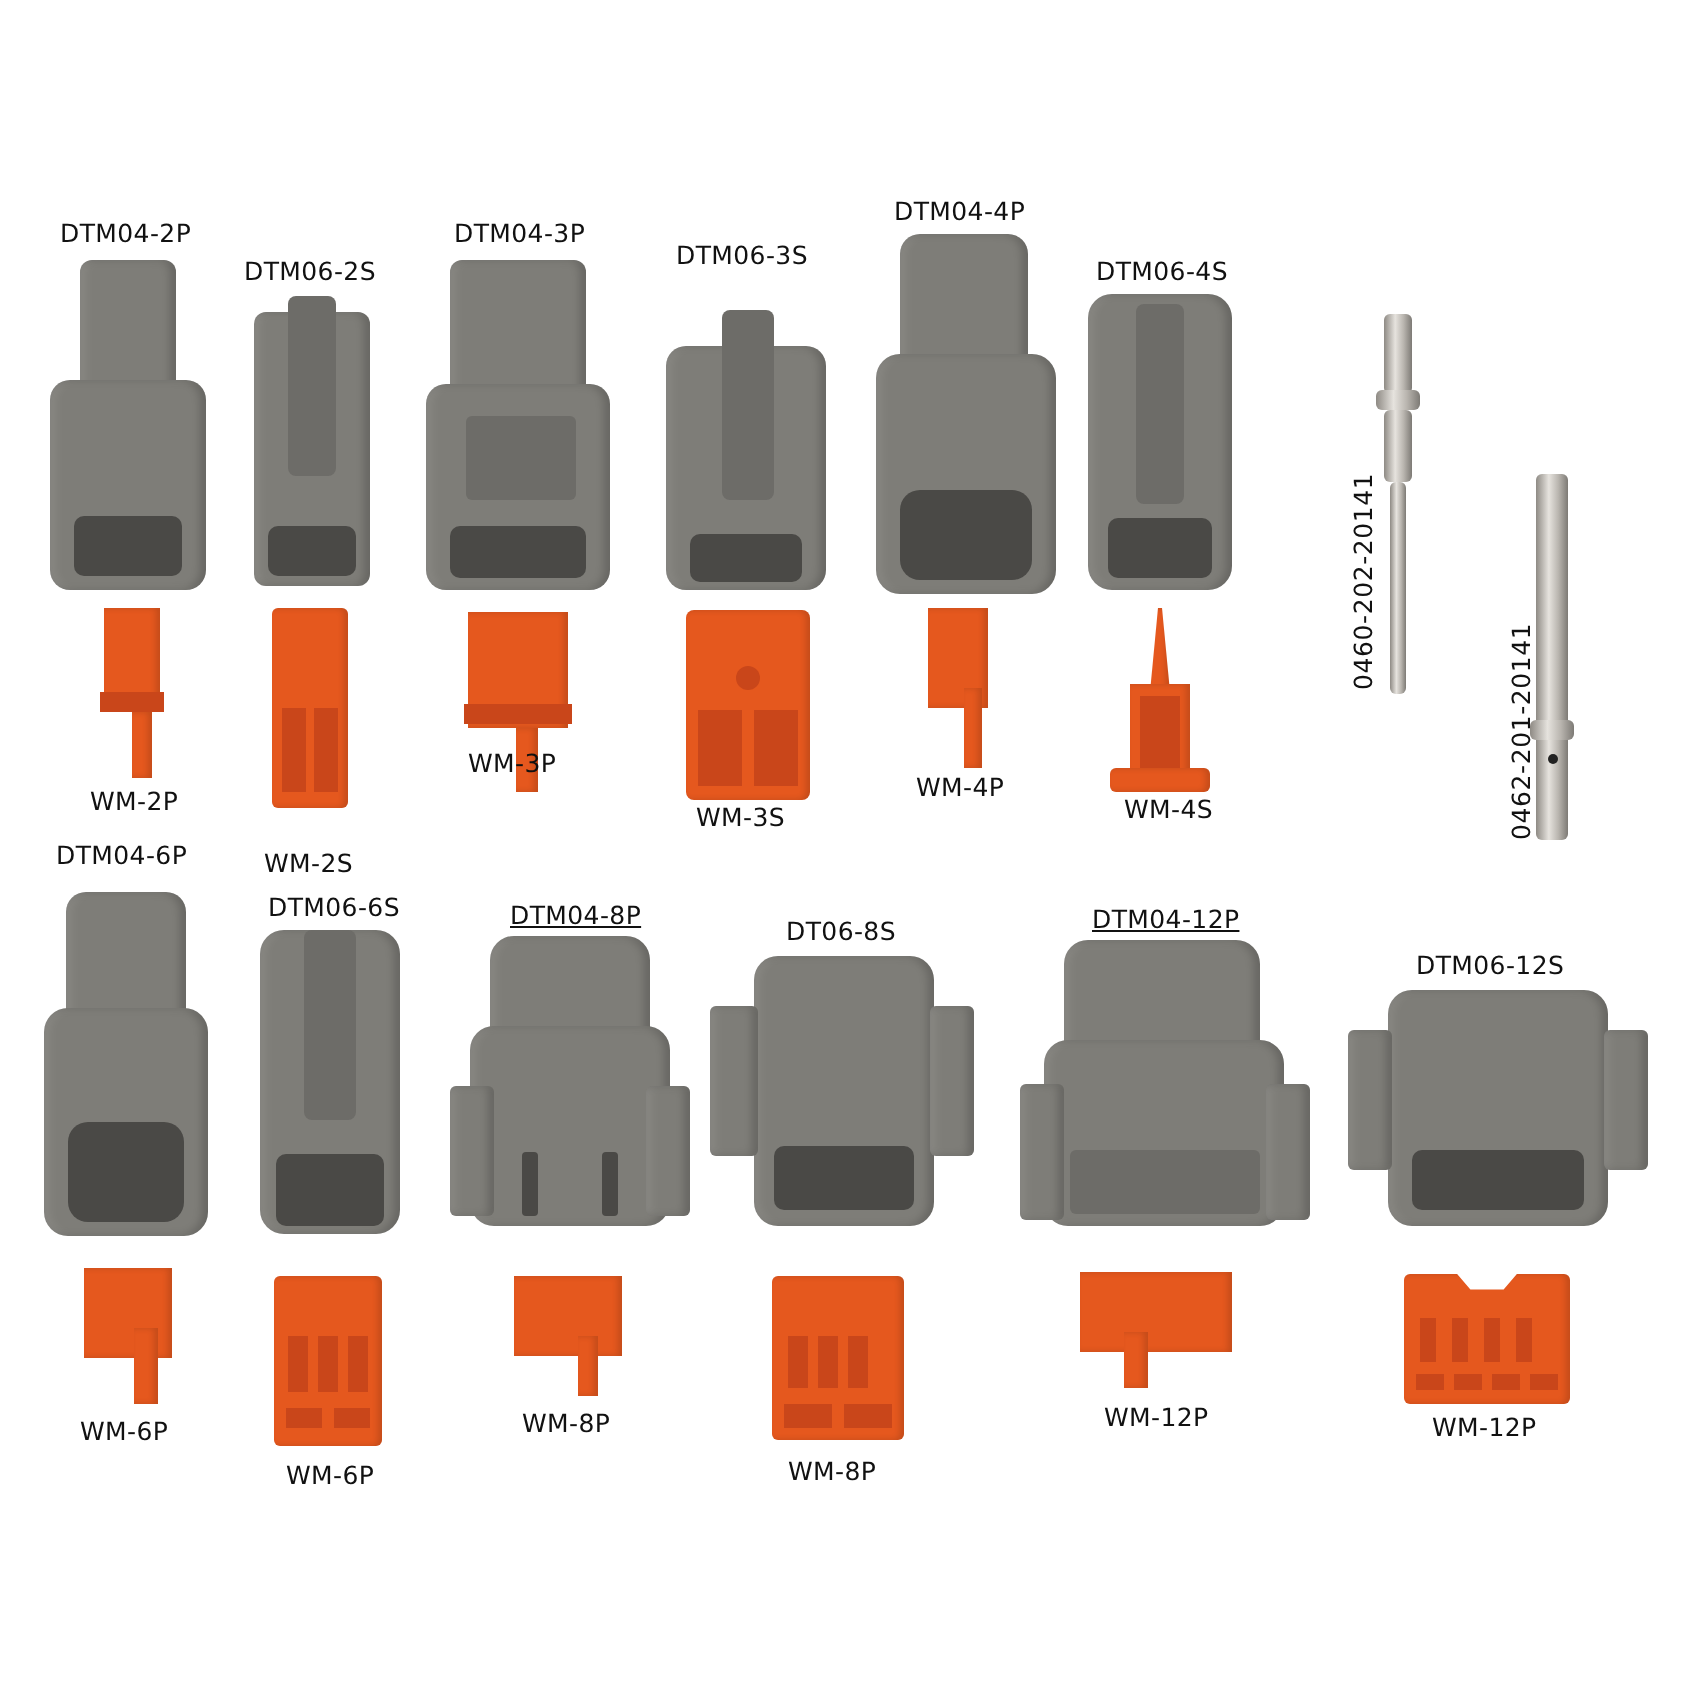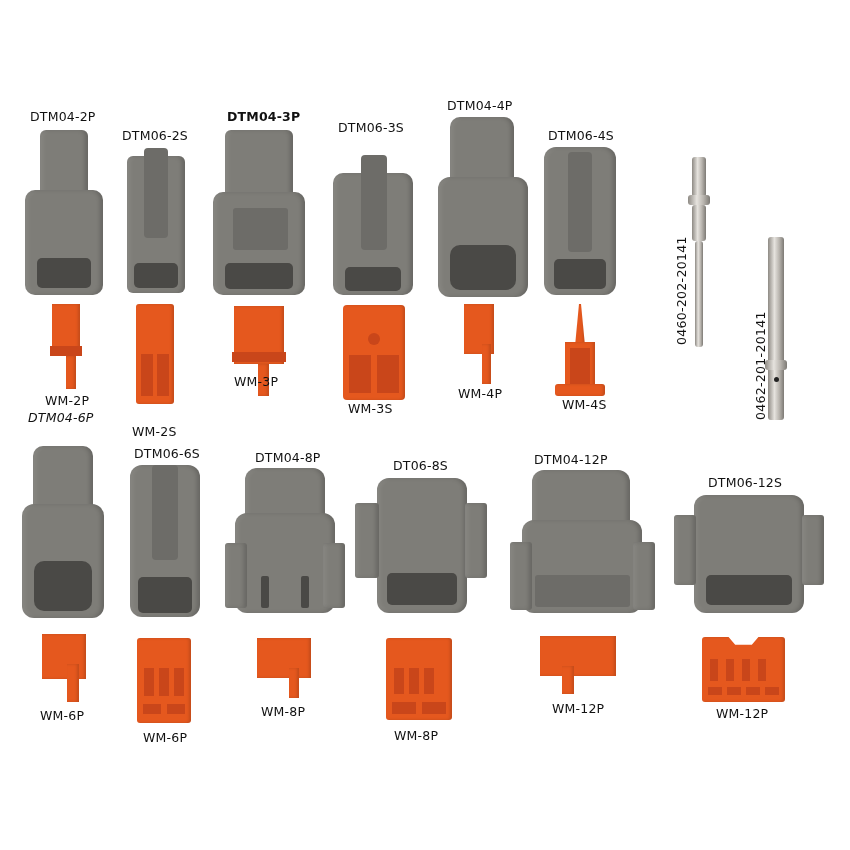--- a/index.html
+++ b/index.html
@@ -31,7 +31,7 @@
   <div class="gray-hole" style="position:absolute;left:12px;top:115px;width:44px;height:25px;"></div>
 </div>
 
-<span class="label" style="left:227px;top:109px;font-weight:bold;">DTM04-3P</span>
+<span class="label" style="left:227px;top:109px;">DTM04-3P</span>
 <div class="part" style="left:213px;top:130px;width:92px;height:165px;">
   <div class="gray" style="position:absolute;left:12px;top:0;width:68px;height:75px;"></div>
   <div class="gray" style="position:absolute;left:0;top:62px;width:92px;height:103px;border-radius:10px;"></div>

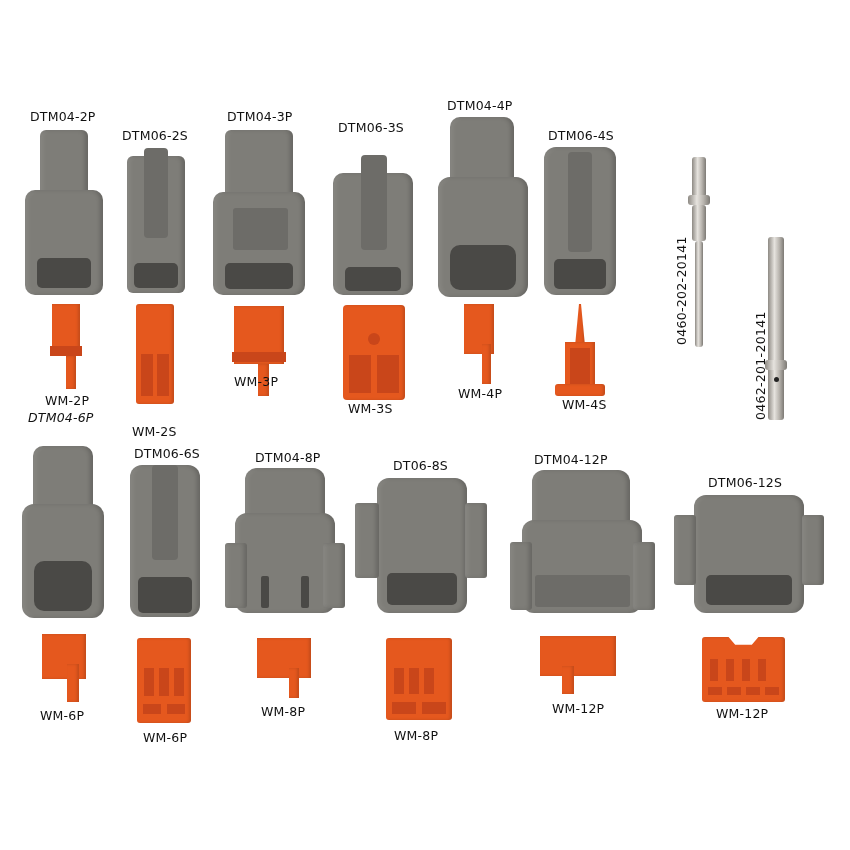--- a/index.html
+++ b/index.html
@@ -118,7 +118,7 @@
 </div>
 <span class="vlabel" style="left:753px;top:420px;">0462-201-20141</span>
 
-<span class="label" style="left:28px;top:410px;font-style:italic;">DTM04-6P</span>
+<span class="label" style="left:28px;top:420px;">DTM04-6P</span>
 <div class="part" style="left:22px;top:446px;width:82px;height:172px;">
   <div class="gray" style="position:absolute;left:11px;top:0;width:60px;height:75px;border-radius:10px;"></div>
   <div class="gray" style="position:absolute;left:0;top:58px;width:82px;height:114px;border-radius:12px;"></div>

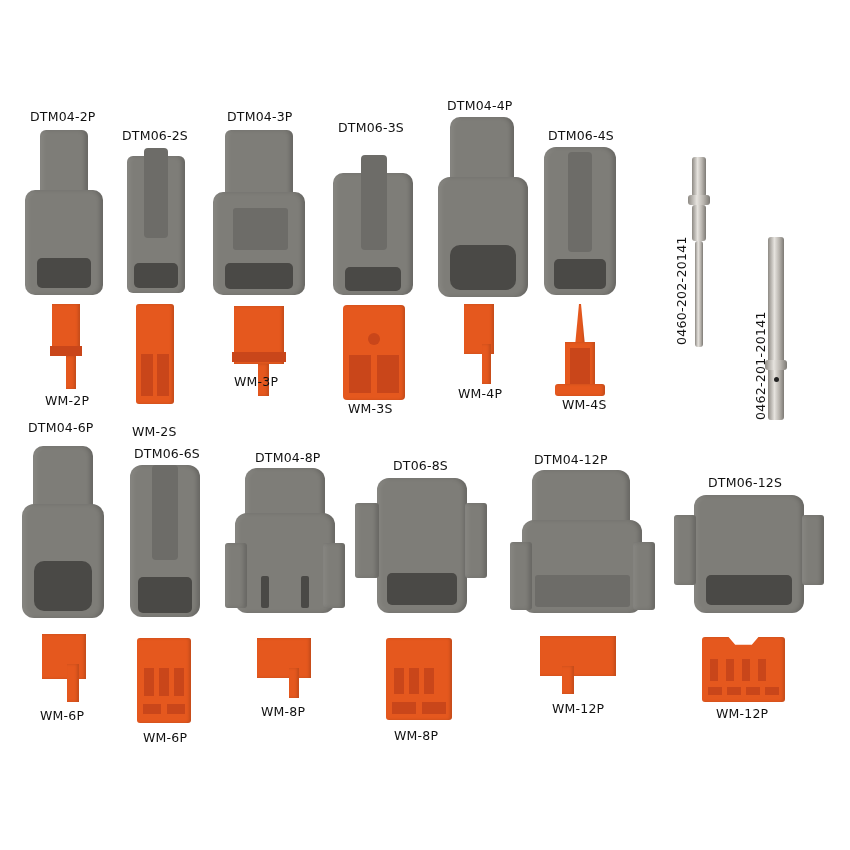--- a/index.html
+++ b/index.html
@@ -132,7 +132,7 @@
   <div class="gray-hole" style="position:absolute;left:8px;top:112px;width:54px;height:36px;"></div>
 </div>
 
-<span class="label" style="left:255px;top:450px;">DTM04-8P</span>
+<span class="label" style="left:255px;top:450px;text-decoration:underline;">DTM04-8P</span>
 <div class="part" style="left:225px;top:468px;width:120px;height:145px;">
   <div class="gray" style="position:absolute;left:20px;top:0;width:80px;height:60px;border-radius:12px;"></div>
   <div class="gray" style="position:absolute;left:10px;top:45px;width:100px;height:100px;border-radius:12px;"></div>

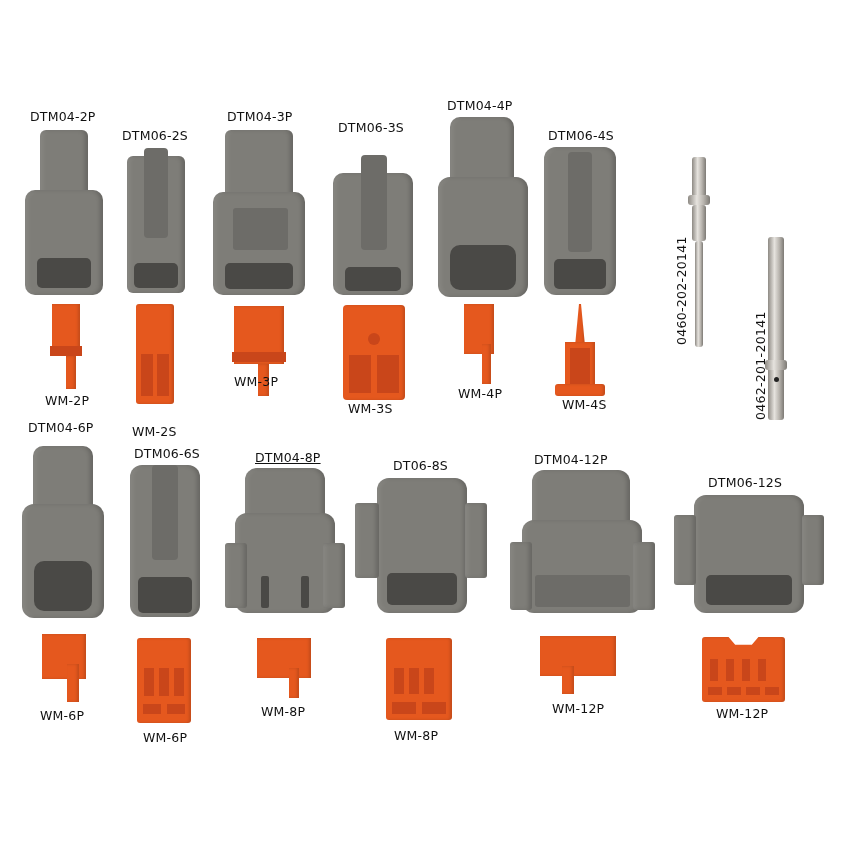--- a/index.html
+++ b/index.html
@@ -150,7 +150,7 @@
   <div class="gray-hole" style="position:absolute;left:32px;top:95px;width:70px;height:32px;"></div>
 </div>
 
-<span class="label" style="left:534px;top:452px;">DTM04-12P</span>
+<span class="label" style="left:546px;top:452px;text-decoration:underline;">DTM04-12P</span>
 <div class="part" style="left:510px;top:470px;width:145px;height:143px;">
   <div class="gray" style="position:absolute;left:22px;top:0;width:98px;height:70px;border-radius:12px;"></div>
   <div class="gray" style="position:absolute;left:12px;top:50px;width:120px;height:93px;border-radius:12px;"></div>

